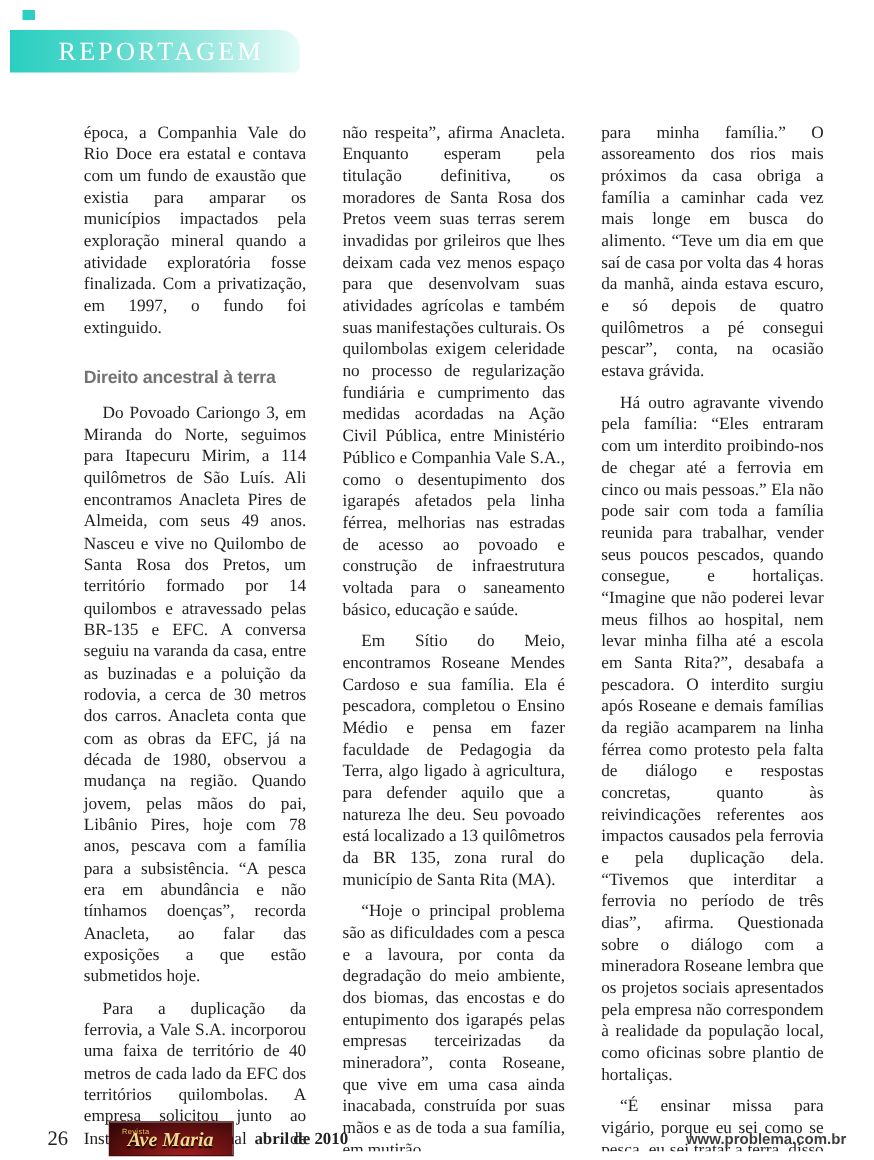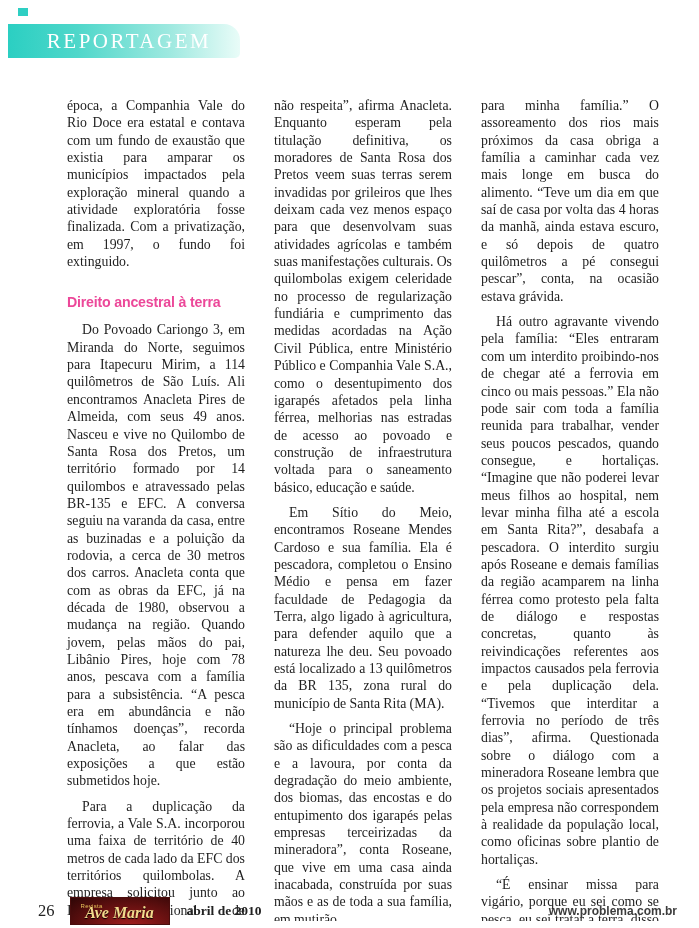--- a/index.html
+++ b/index.html
@@ -42,7 +42,7 @@
   .body-text.runon { text-align-last:justify; }
   .subhead {
     font-family:"Liberation Sans", sans-serif;
-    font-size:14.2px; font-weight:bold; color:#ec4899;
+    font-size:14.2px; font-weight:bold; color:#737373;
     margin-top:16px; margin-bottom:3px;
     letter-spacing:-0.2px;
   }

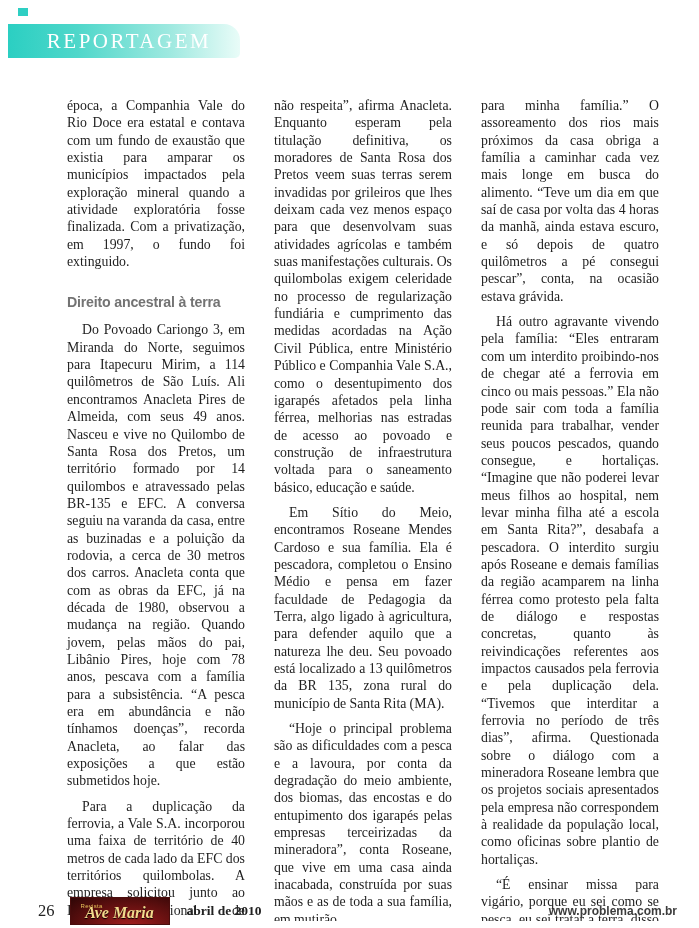--- a/index.html
+++ b/index.html
@@ -52,7 +52,7 @@
   }
   .page-num {
     font-family:"Liberation Serif", serif;
-    font-size:16.5px; color:#222; margin-right:11px;
+    font-size:16.5px; color:#222; margin-right:28px;
   }
   .logo {
     position:relative;

